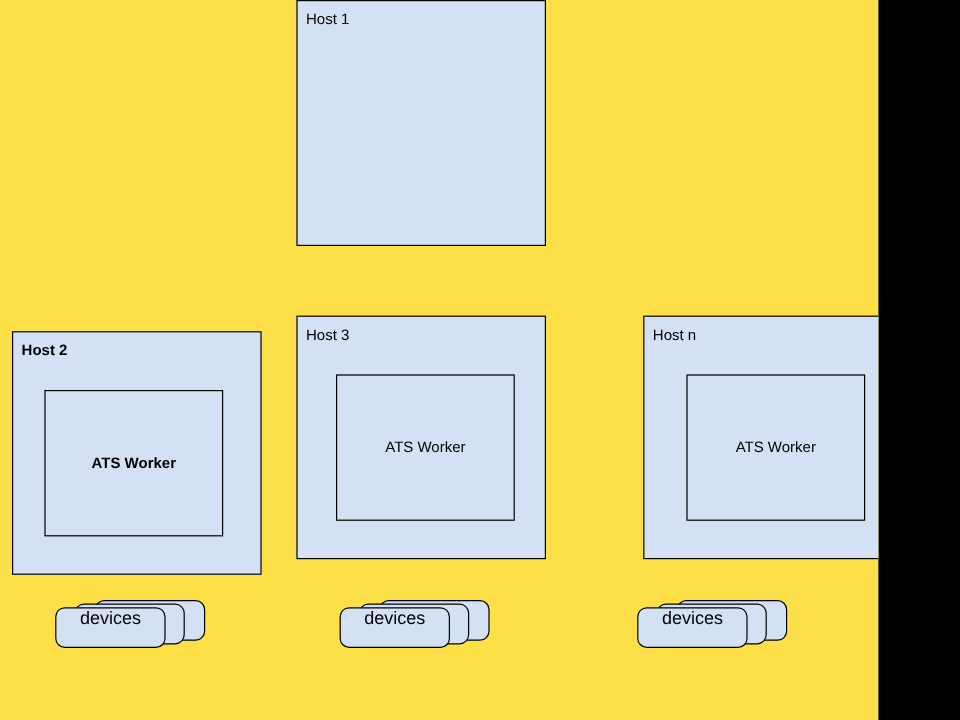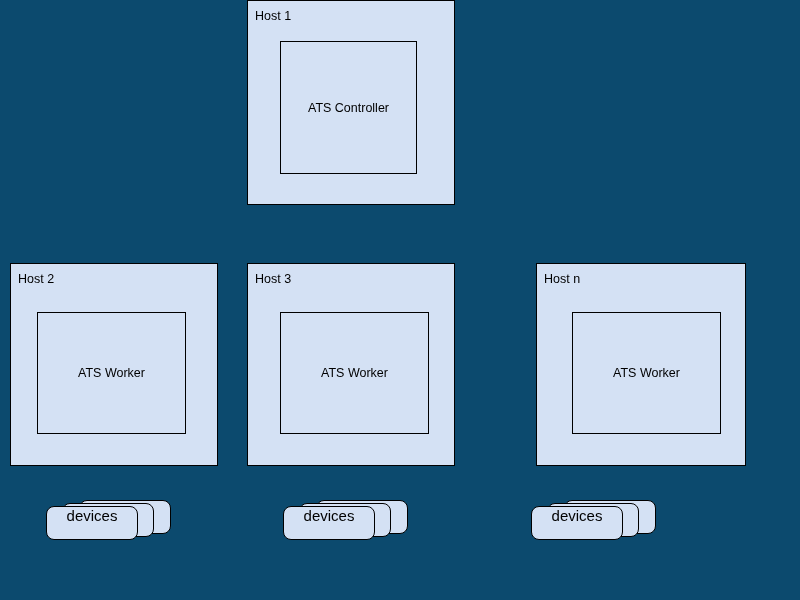--- a/index.html
+++ b/index.html
@@ -9,9 +9,9 @@
   }
   #canvas {
     position: relative;
-    width: 800px;
+    width: 732px;
     height: 600px;
-    background: #0c4a6e;
+    background: #fde047;
     overflow: hidden;
     font-family: "Liberation Sans", sans-serif;
   }

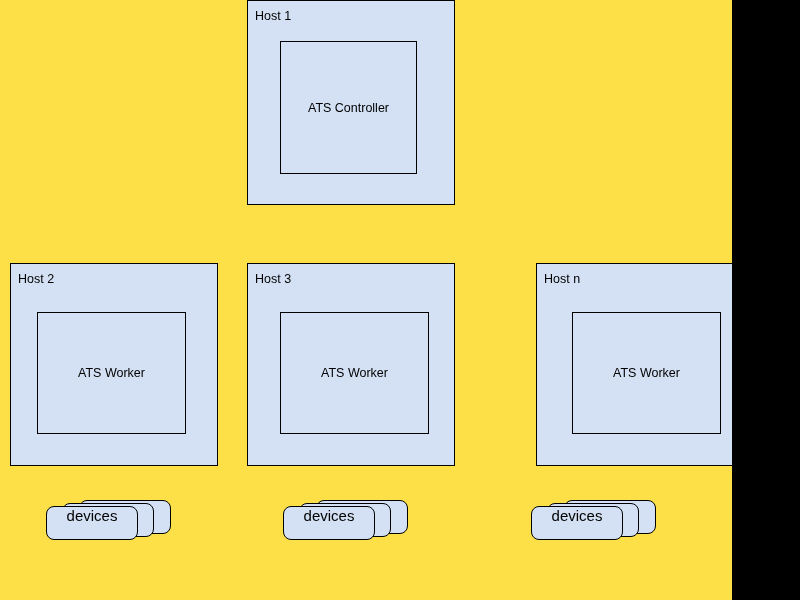--- a/index.html
+++ b/index.html
@@ -106,9 +106,6 @@
 
   <div class="host-box" style="left:247px; top:0px; width:208px; height:205px;">
     <div class="host-label">Host 1</div>
-    <div class="service-box" style="left:32px; top:40px; width:137px; height:133px;">
-      <span class="service-label">ATS Controller</span>
-    </div>
   </div>
 
 

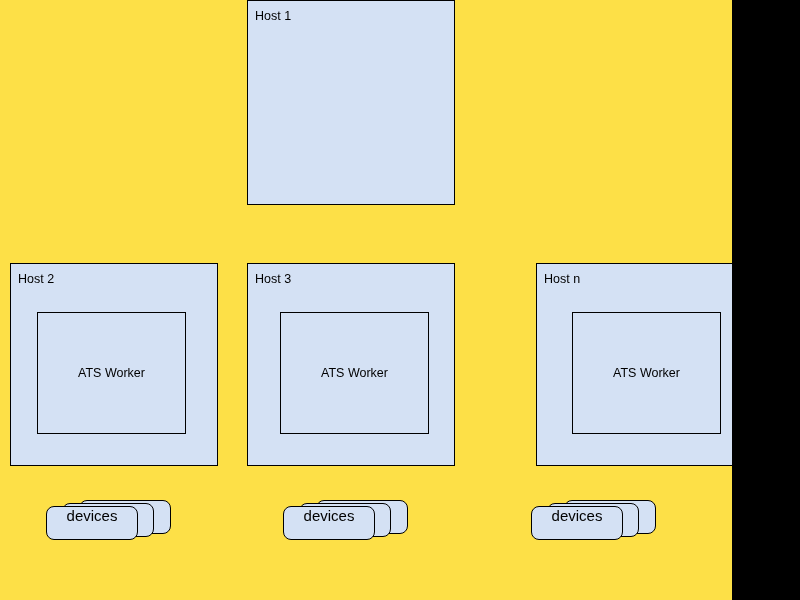--- a/index.html
+++ b/index.html
@@ -109,7 +109,7 @@
   </div>
 
 
-  <div class="host-box" style="left:10px; top:263px; width:208px; height:203px;">
+  <div class="host-box" style="left:10px; top:276px; width:208px; height:203px;font-weight:bold;">
     <div class="host-label">Host 2</div>
     <div class="service-box" style="left:26px; top:48px; width:149px; height:122px;">
       <span class="service-label">ATS Worker</span>

